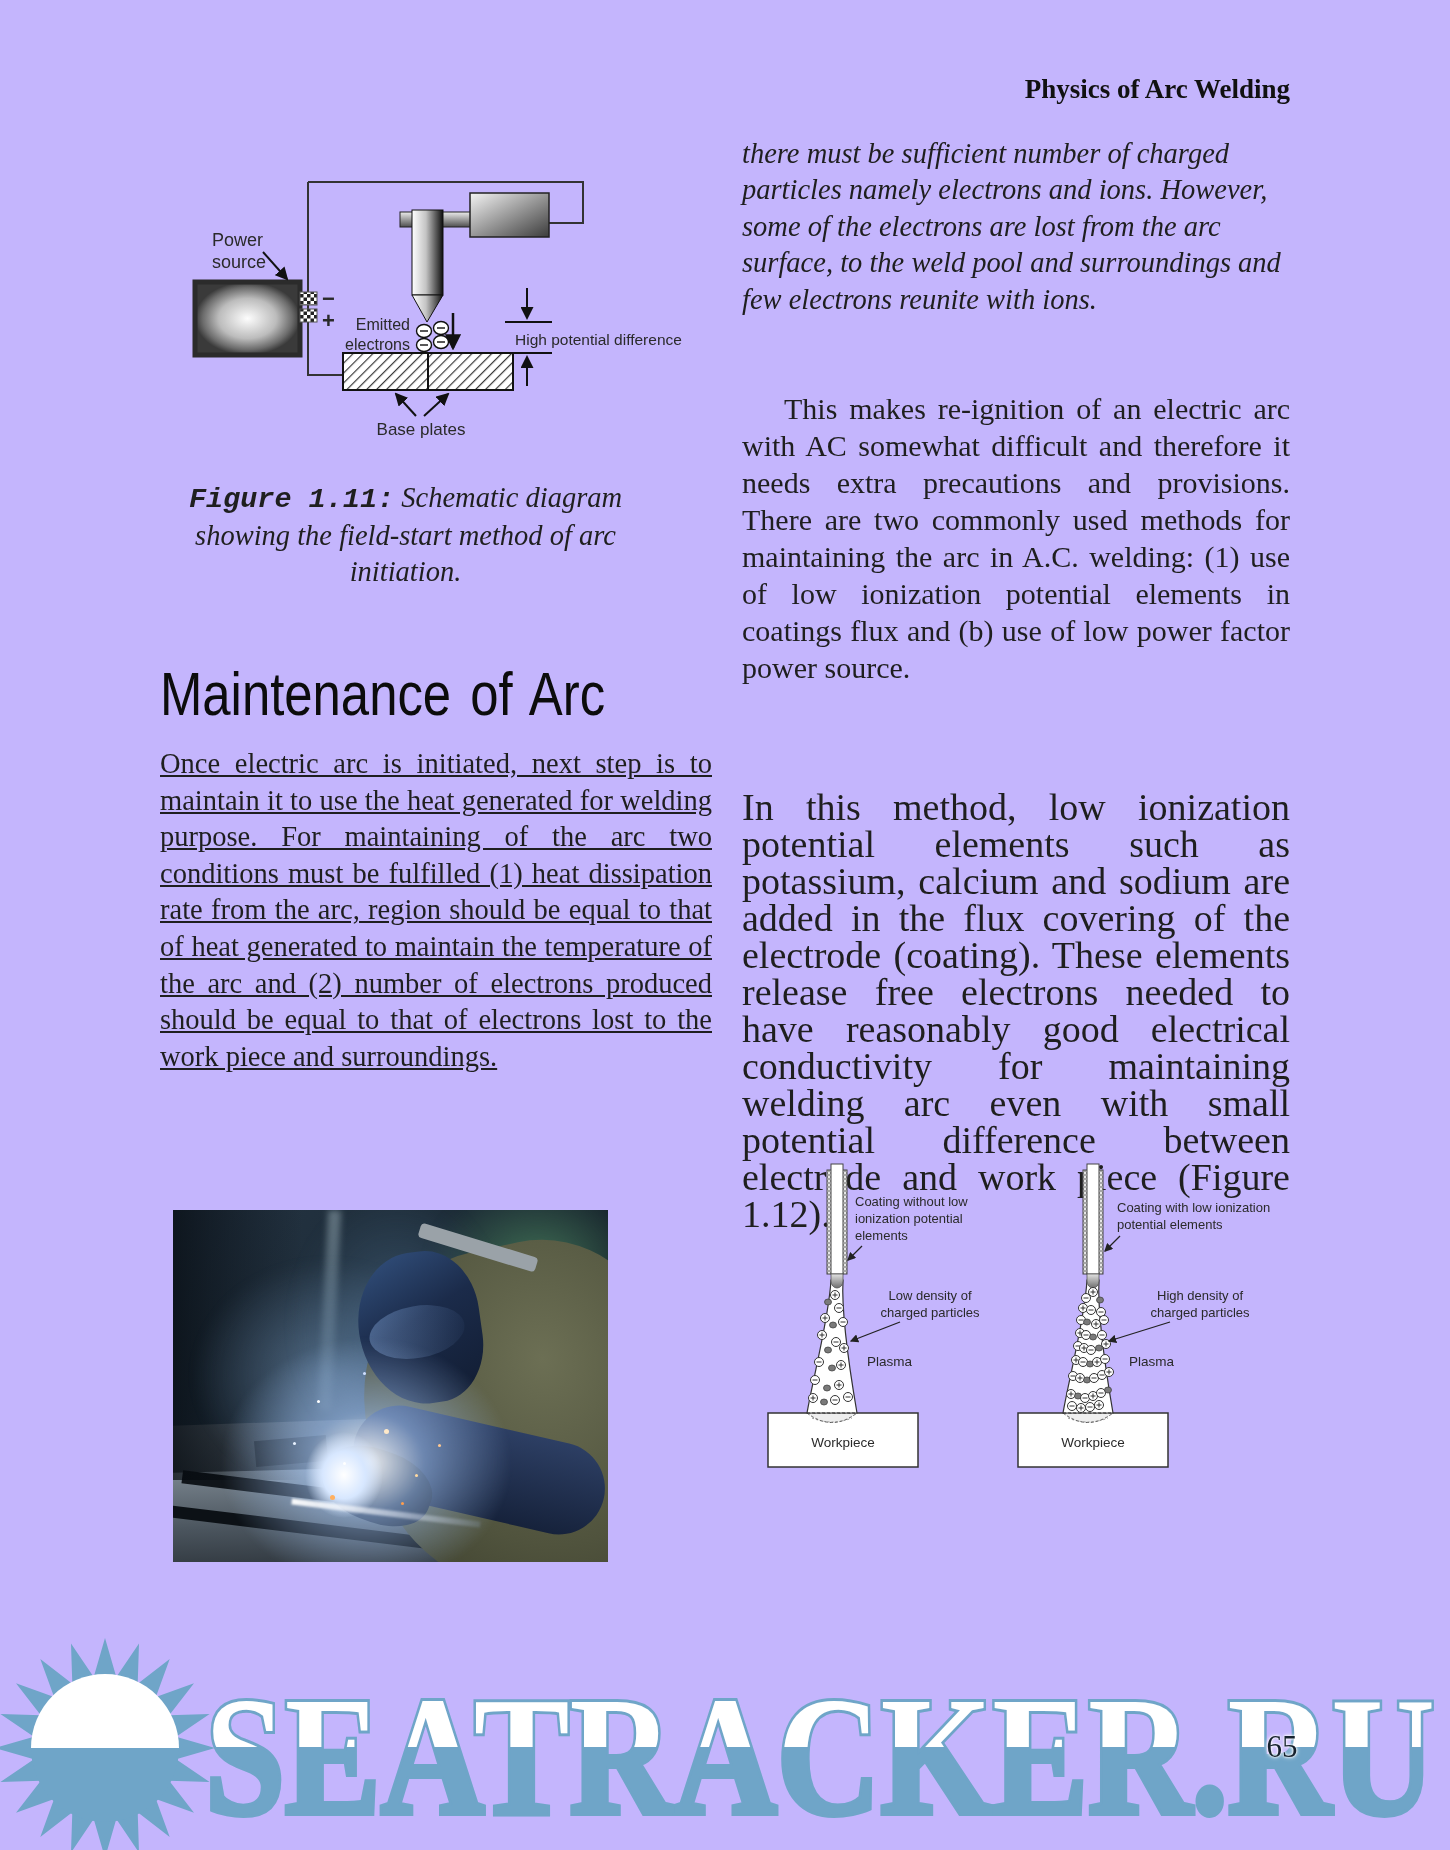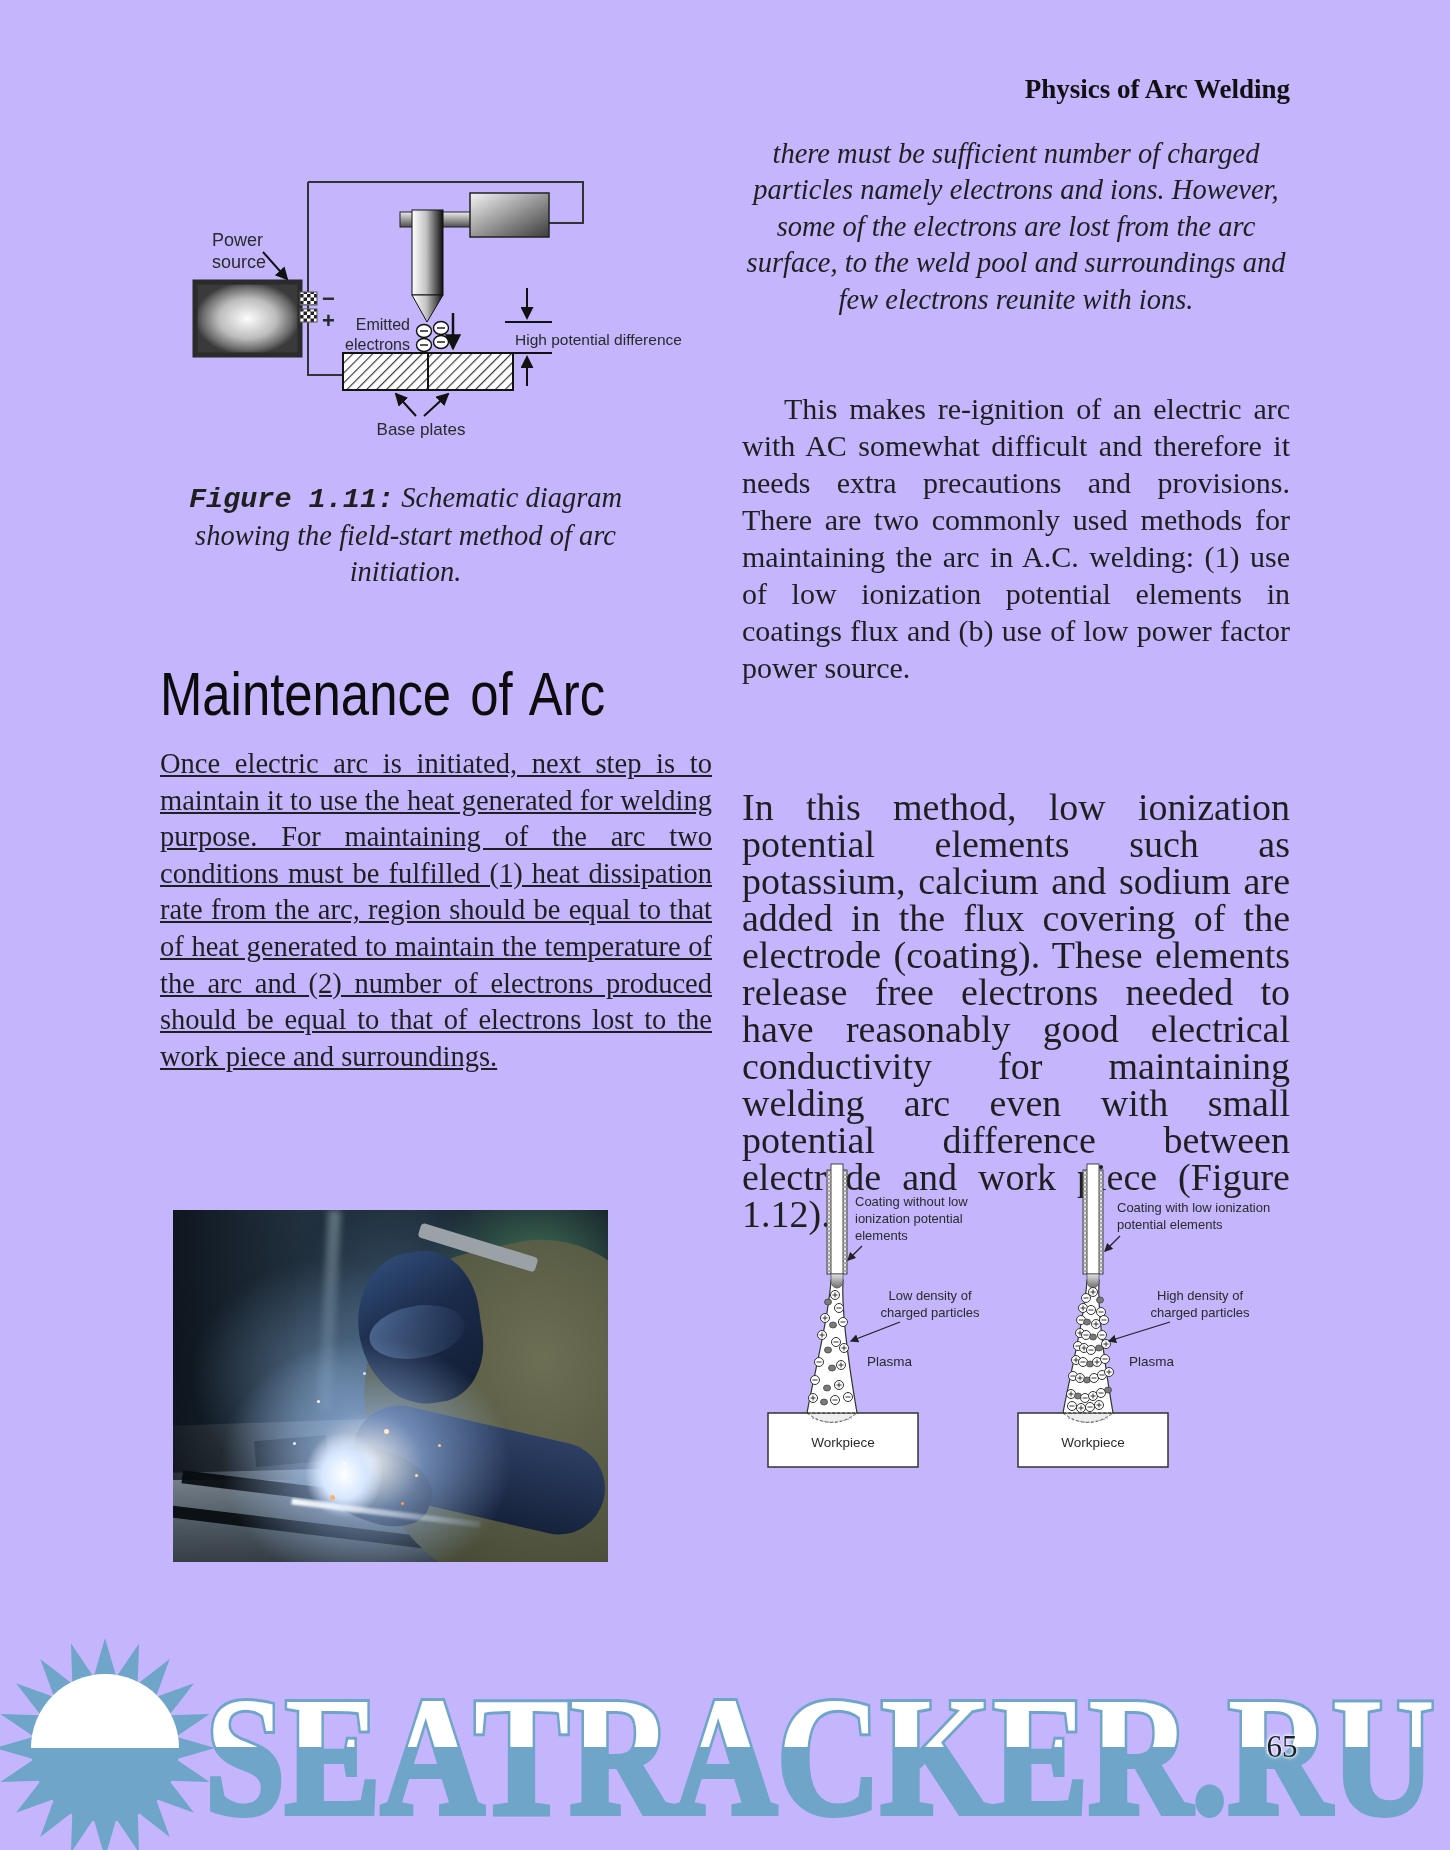--- a/index.html
+++ b/index.html
@@ -9,7 +9,7 @@
        font-weight:bold;font-size:27px;color:#111;}
   
   .rc1{position:absolute;left:742px;top:136px;width:548px;font-style:italic;
-       text-align:center;font-size:28.5px;line-height:36.4px;}
+       text-align:left;font-size:28.5px;line-height:36.4px;}
   .rc2{position:absolute;left:742px;top:390px;width:548px;text-align:justify;
        font-size:30px;line-height:37px;text-indent:42px;}
   .rsub{position:absolute;left:742px;top:733px;width:560px;

